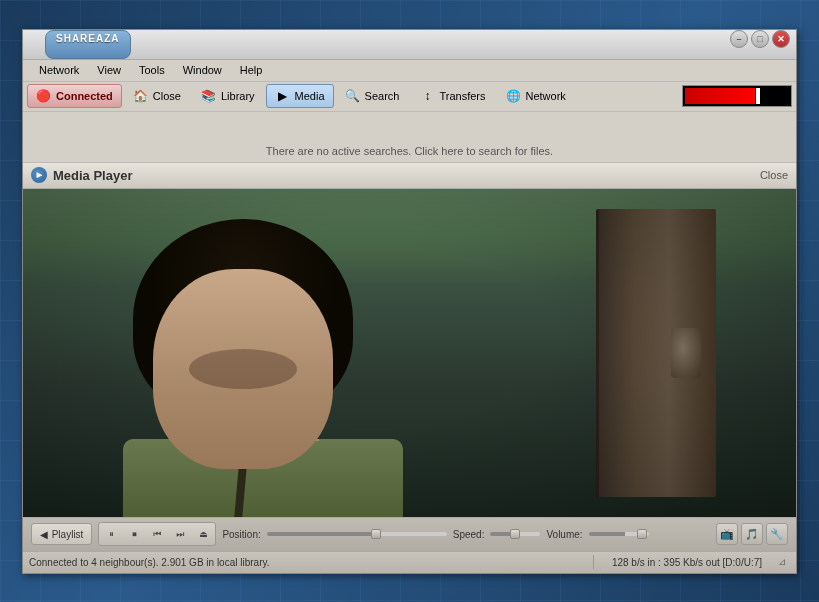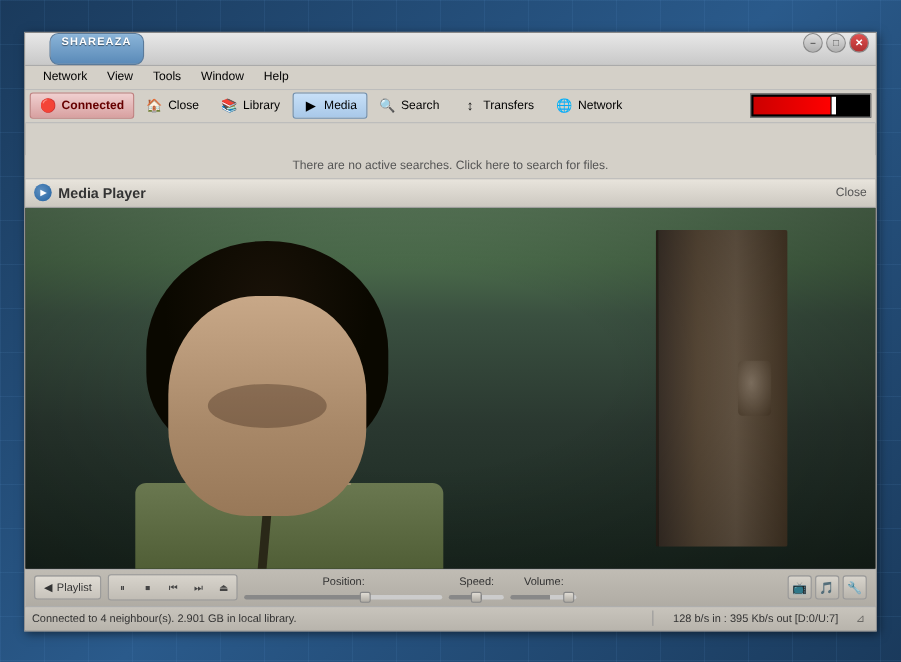--- a/index.html
+++ b/index.html
@@ -455,7 +455,6 @@
       gap: 6px;
       font-size: 10px;
       color: #333;
-      flex-direction: column;
     }
 
     .slider {

